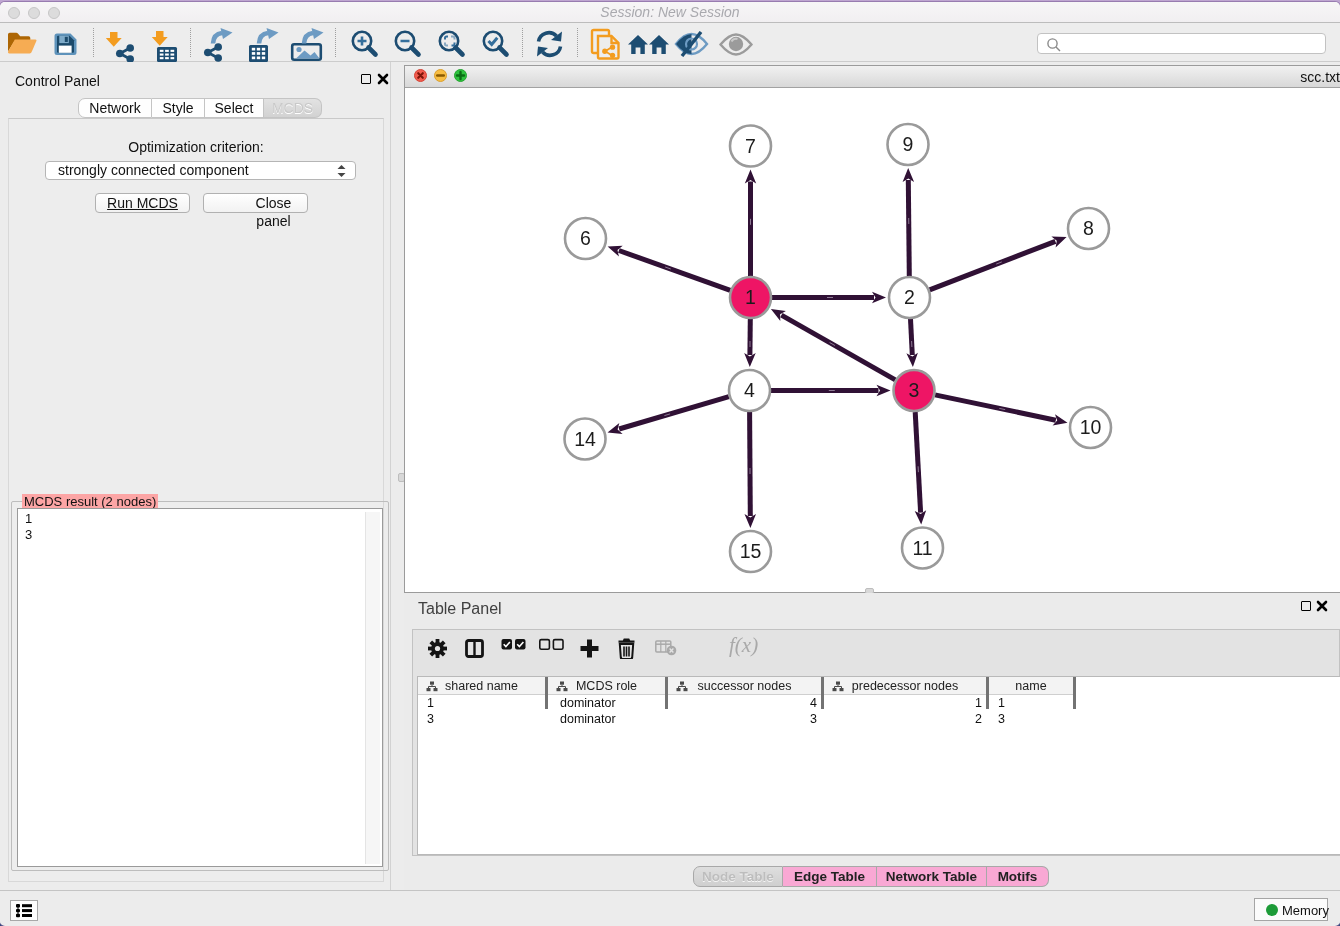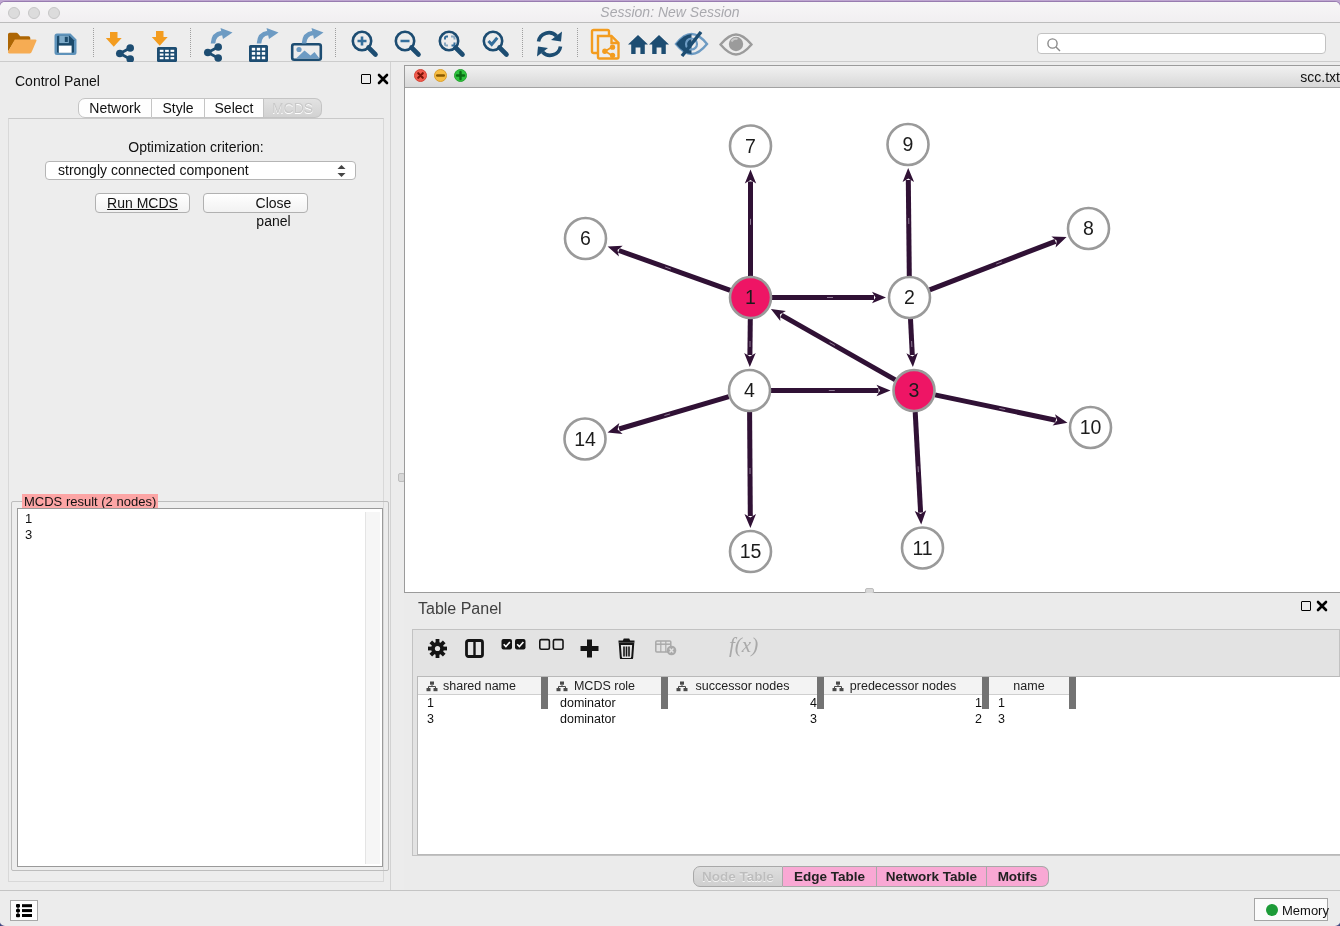--- a/index.html
+++ b/index.html
@@ -43,7 +43,7 @@
 #tp-toolbar { position:absolute; left:0; top:0; width:100%; height:46px; }
 #tp-table { position:absolute; left:4px; top:46px; width:924px; height:179px; background:#fff; border:1px solid #b9b9b9; border-right:none; }
 #tp-header { position:absolute; left:0; top:0; width:658px; height:18px; border-right:1px solid #d4d4d4; background:#f3f3f3; border-bottom:1px solid #cfcfcf; }
-.th { position:absolute; top:0; height:32px; font-size:12.5px; color:#222; text-align:center; line-height:18px; border-right:7px solid #737373; }
+.th { position:absolute; top:0; height:32px; font-size:12.5px; color:#222; text-align:center; line-height:18px; border-right:3px solid #737373; }
 .td { position:absolute; font-size:12.5px; color:#111; height:16px; line-height:16px; }
 
 .btab { position:absolute; top:273px; height:21px; background:#f9a8d4; border:1px solid #a8a8a8; font-size:13.5px; font-weight:bold; color:#222; text-align:center; line-height:20px; }

